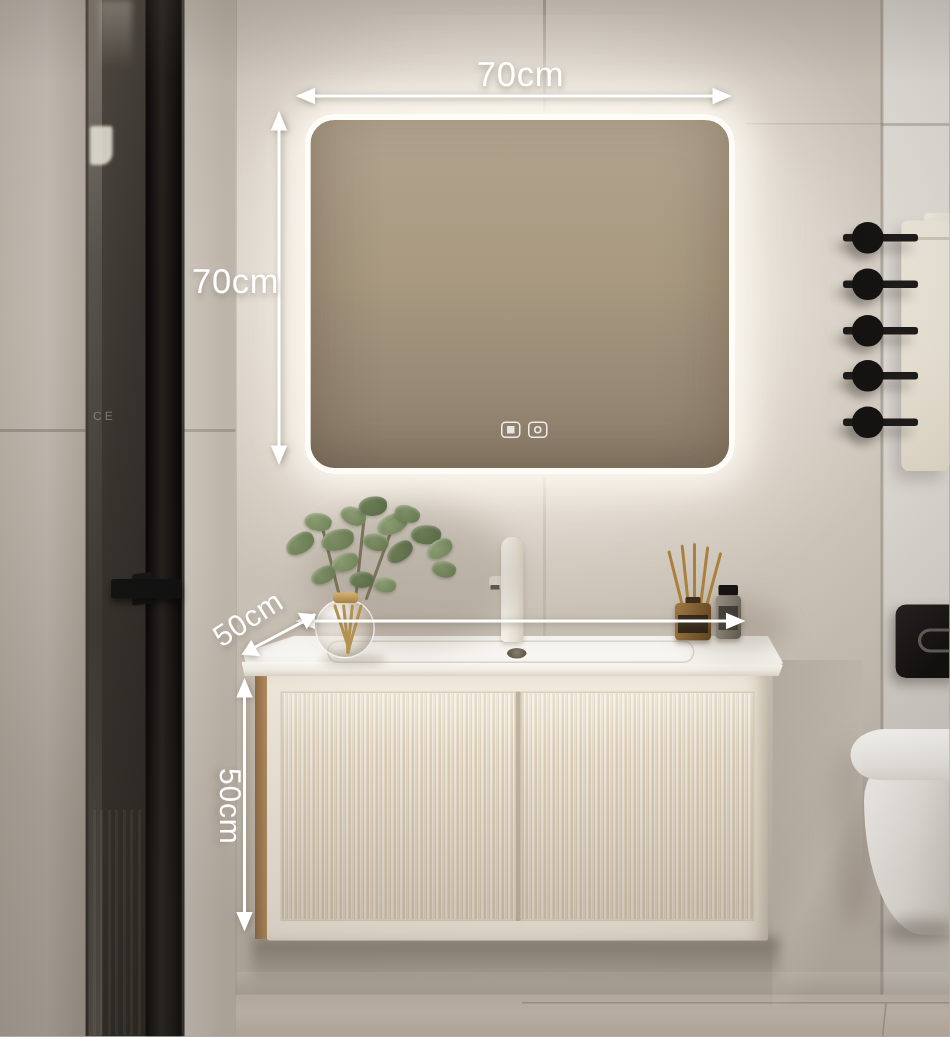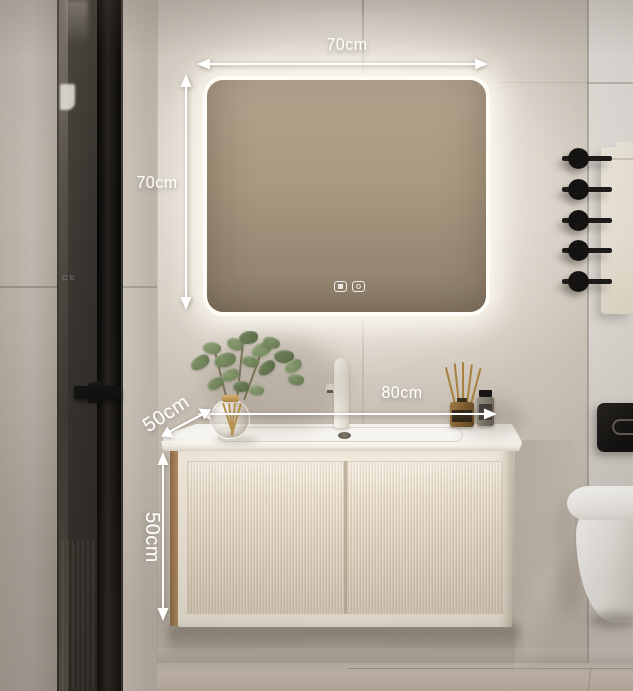--- a/index.html
+++ b/index.html
@@ -48,7 +48,7 @@
   .dims-svg line{stroke:#fff;stroke-width:2;}
   .dims-svg polygon{fill:#fff;}
   .lbl{position:absolute;z-index:71;color:#fff;font-weight:500;letter-spacing:.5px;
-    font-size:16px;text-align:center;
+    font-size:23px;text-align:center;
     text-shadow:0 0 7px rgba(255,255,255,.4),0 2px 4px rgba(100,88,72,.6);}
   .lbl-mirror-width{left:313px;top:36px;width:68px;}
   .lbl-mirror-height{left:128px;top:174px;width:58px;}

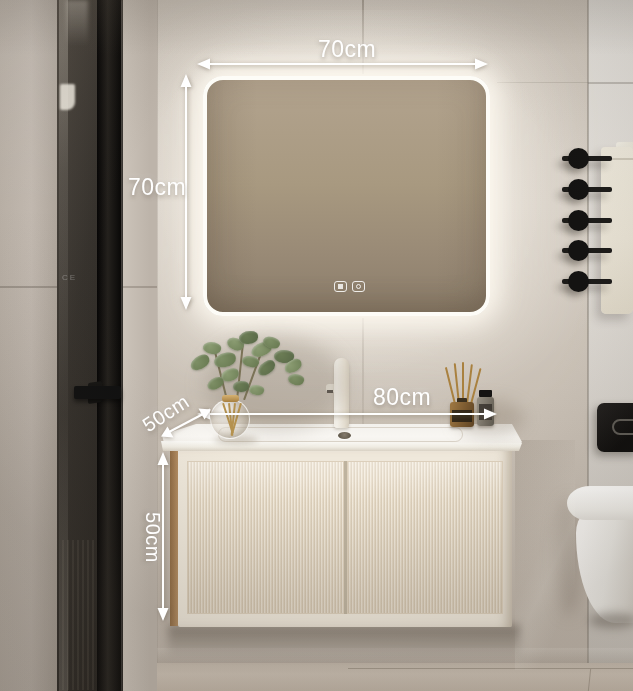--- a/index.html
+++ b/index.html
@@ -353,7 +353,6 @@
 
   <div class="lbl lbl-mirror-width">70cm</div>
   <div class="lbl lbl-mirror-height">70cm</div>
-  <div class="lbl lbl-vanity-width">80cm</div>
   <div class="lbl lbl-counter-depth">50cm</div>
   <div class="lbl lbl-cabinet-height">50cm</div>
 

